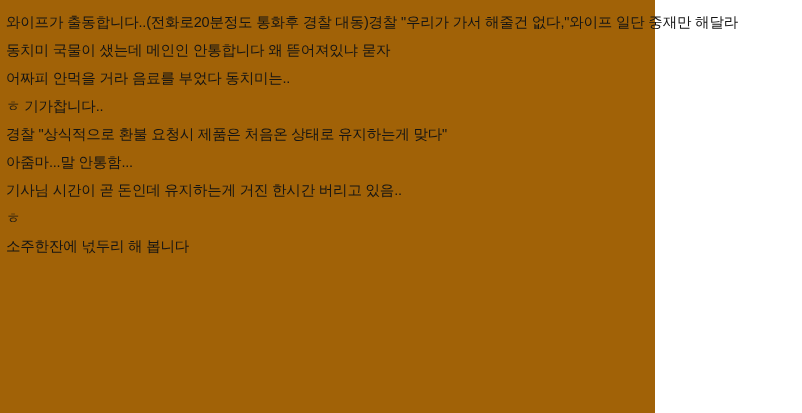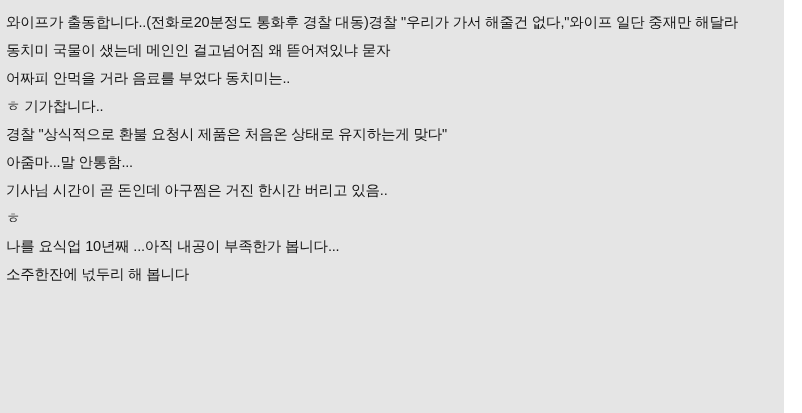--- a/index.html
+++ b/index.html
@@ -15,11 +15,11 @@
     overflow: hidden;
   }
   .page {
-    width: 784px;
+    width: 655px;
     height: 413px;
     box-sizing: border-box;
     padding: 8px 6px 12px 6px;
-    background: #e5e5e5;
+    background: #a16207;
   }
   .line {
     font-size: 14.5px;

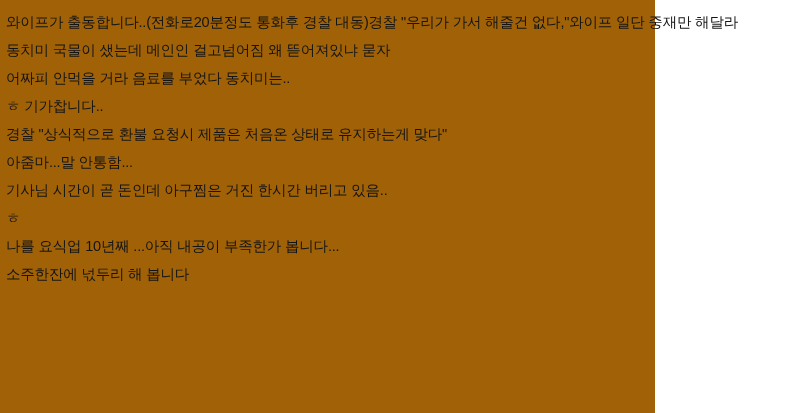--- a/index.html
+++ b/index.html
@@ -34,7 +34,7 @@
 
 <div class="page">
   <div class="line">와이프가 출동합니다..(전화로20분정도 통화후 경찰 대동)경찰 "우리가 가서 해줄건 없다,"와이프 일단 중재만 해달라</div>
-  <div class="line">동치미 국물이 샜는데 메인인 걸고넘어짐 왜 뜯어져있냐 묻자</div>
+  <div class="line">동치미 국물이 샜는데 메인인 안통합니다 왜 뜯어져있냐 묻자</div>
   <div class="line">어짜피 안먹을 거라 음료를 부었다 동치미는..</div>
   <div class="line">ㅎ 기가찹니다..</div>
   <div class="line">경찰 "상식적으로 환불 요청시 제품은 처음온 상태로 유지하는게 맞다"</div>

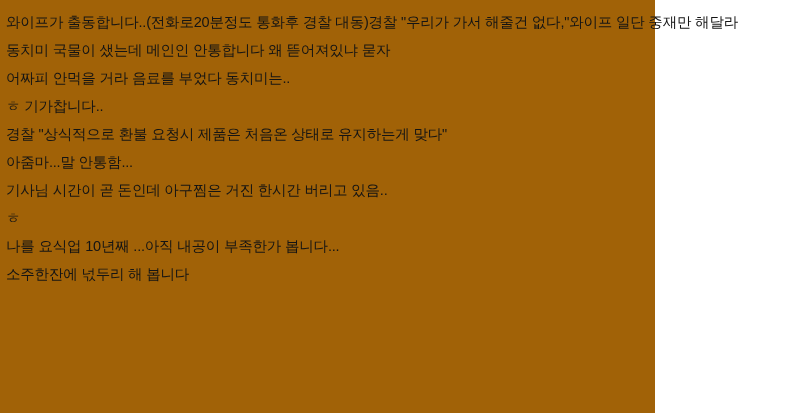--- a/index.html
+++ b/index.html
@@ -39,7 +39,7 @@
   <div class="line">ㅎ 기가찹니다..</div>
   <div class="line">경찰 "상식적으로 환불 요청시 제품은 처음온 상태로 유지하는게 맞다"</div>
   <div class="line">아줌마...말 안통함...</div>
-  <div class="line">기사님 시간이 곧 돈인데 아구찜은 거진 한시간 버리고 있음..</div>
+  <div class="line">기사님 시간이 곧 돈인데 유지하는게 거진 한시간 버리고 있음..</div>
   <div class="line">ㅎ</div>
   <div class="line">나를 요식업 10년째 ...아직 내공이 부족한가 봅니다...</div>
   <div class="line">소주한잔에 넋두리 해 봅니다</div>

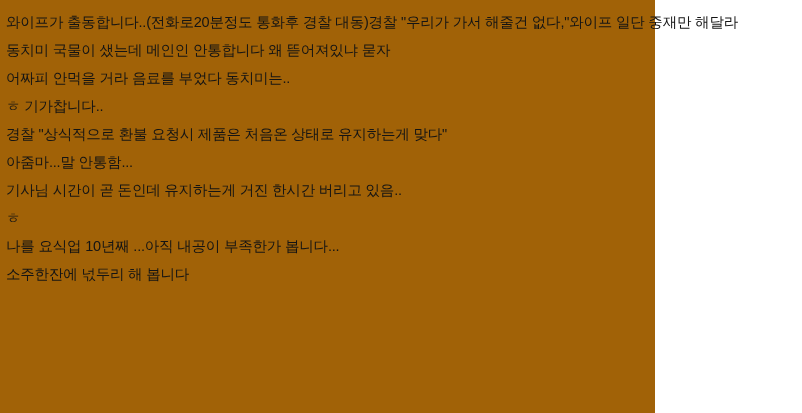--- a/index.html
+++ b/index.html
@@ -41,7 +41,6 @@
   <div class="line">아줌마...말 안통함...</div>
   <div class="line">기사님 시간이 곧 돈인데 유지하는게 거진 한시간 버리고 있음..</div>
   <div class="line">ㅎ</div>
-  <div class="line">나를 요식업 10년째 ...아직 내공이 부족한가 봅니다...</div>
   <div class="line">소주한잔에 넋두리 해 봅니다</div>
 </div>
 

